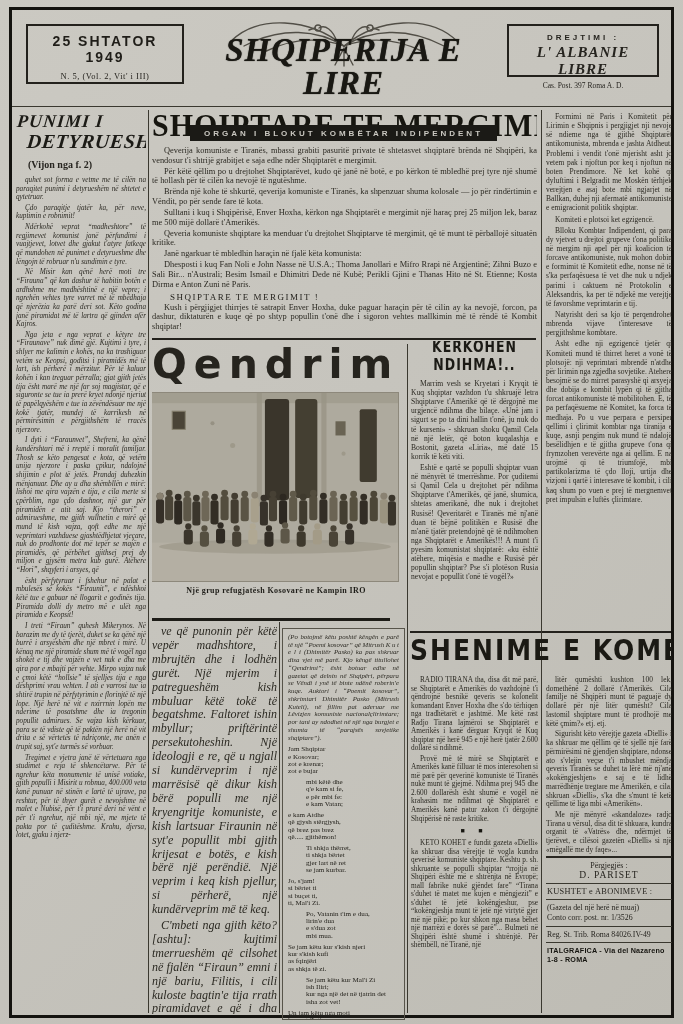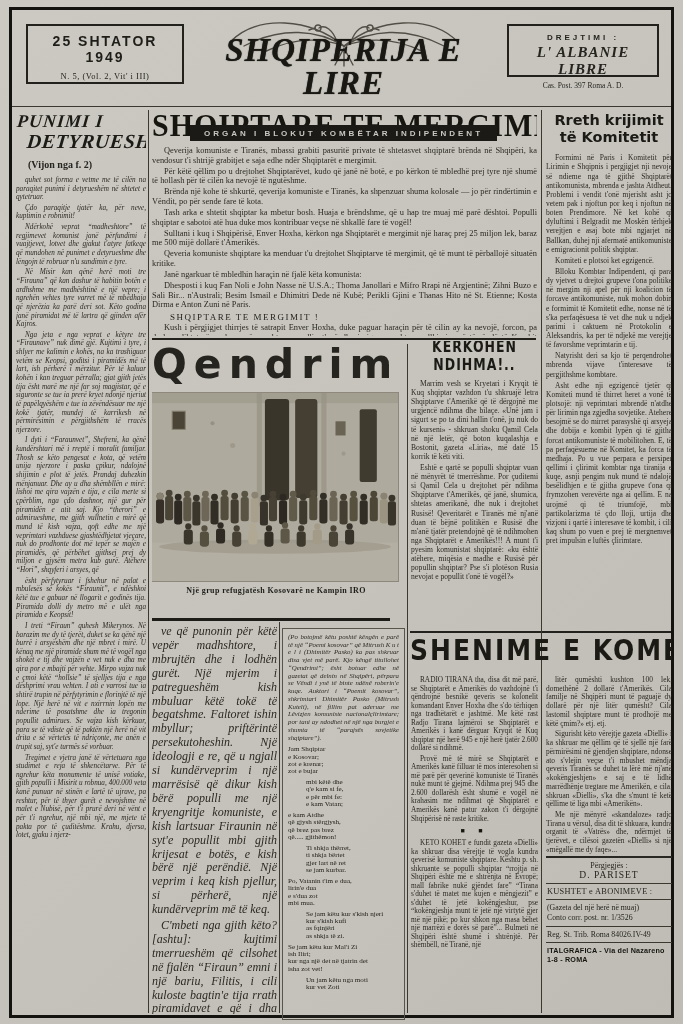--- a/index.html
+++ b/index.html
@@ -353,7 +353,6 @@
   </section>
 
   <section class="col5top">
-    <h3 class="r-title">Rreth krijimit të Komitetit</h3>
     <div class="body">
         <p>Formimi në Paris i Komitetit për Lirimin e Shqipnis i pergjigjet nji nevoje së ndieme nga të gjithë Shqiptarët antikomunista, mbrenda e jashta Atdheut. Problemi i vendit t'onë mjerisht asht jo vetem pak i njoftun por keq i njoftun në boten Prendimore. Në ket kohë qi dyluftimi i Belgradit me Moskën tërhjek verejtjen e asaj bote mbi ngjarjet në Ballkan, duhej nji afermatë antikomuniste e emigracionit politik shqiptar.</p>
         <p>Komiteti e plotsoi ket egzigencë.</p>

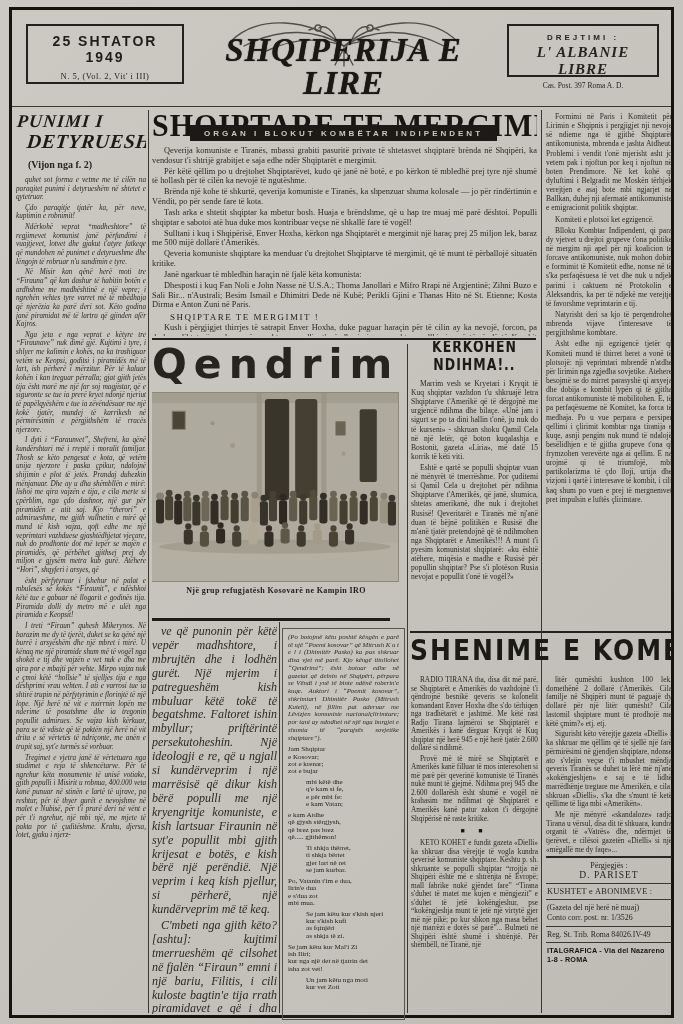--- a/index.html
+++ b/index.html
@@ -184,7 +184,6 @@
         <p>Qeverija komuniste e Tiranës, mbassi grabiti pasuritë private të shtetasvet shqiptarë brënda në Shqipëri, ka vendosur t'i shtrijë grabitjet e saja edhe ndër Shqiptarët e mergimit.</p>
         <p>Për këtë qëllim po u drejtohet Shqiptarëvet, kudo që janë në botë, e po kërkon të mbledhë prej tyre një shumë të hollash për të cilën ka nevojë të ngutëshme.</p>
         <p>Brënda një kohe të shkurtë, qeverija komuniste e Tiranës, ka shpenzuar shuma kolosale — jo për rindërtimin e Vëndit, po për sende fare të kota.</p>
-        <p>Tash arka e shtetit shqiptar ka mbetur bosh. Huaja e brëndshme, që u hap tre muaj më parë dështoi. Populli shqiptar e sabotoi atë hua duke mos kontribuar veçse në shkallë fare të vogël!</p>
         <p>Sulltani i kuq i Shqipërisë, Enver Hoxha, kërkon nga Shqiptarët e mergimit një haraç prej 25 miljon lek, baraz me 500 mijë dollarë t'Amerikës.</p>
         <p>Qeveria komuniste shqiptare ka menduar t'u drejtohet Shqiptarve të mergimit, që të munt të përballojë situatën kritike.</p>
         <p>Janë ngarkuar të mbledhin haraçin në fjalë këta komunista:</p>

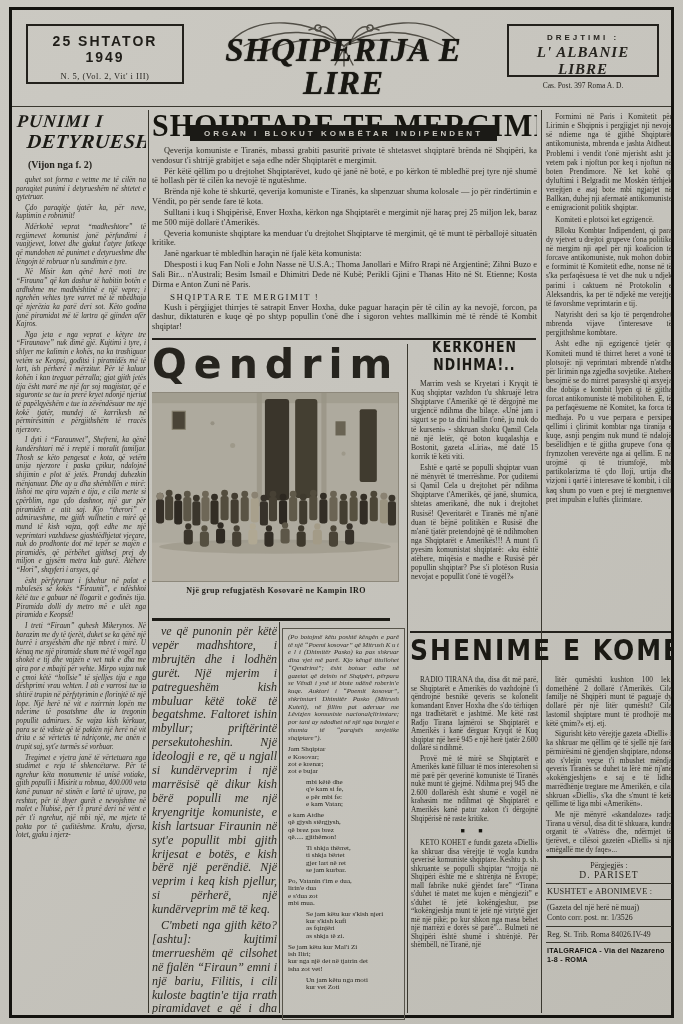--- a/index.html
+++ b/index.html
@@ -313,6 +313,12 @@
           <div>se jam kurbar.</div>
         </div>
         <div class="stanza">
+          <div>Jo, s'jam!</div>
+          <div>si bërtet ti</div>
+          <div>si buçet ti,</div>
+          <div>ti, Mal'i Zi.</div>
+        </div>
+        <div class="stanza">
           <div>Po, Vatanin t'im e dua,</div>
           <div>lirin'e dua</div>
           <div>e s'dua zot</div>

